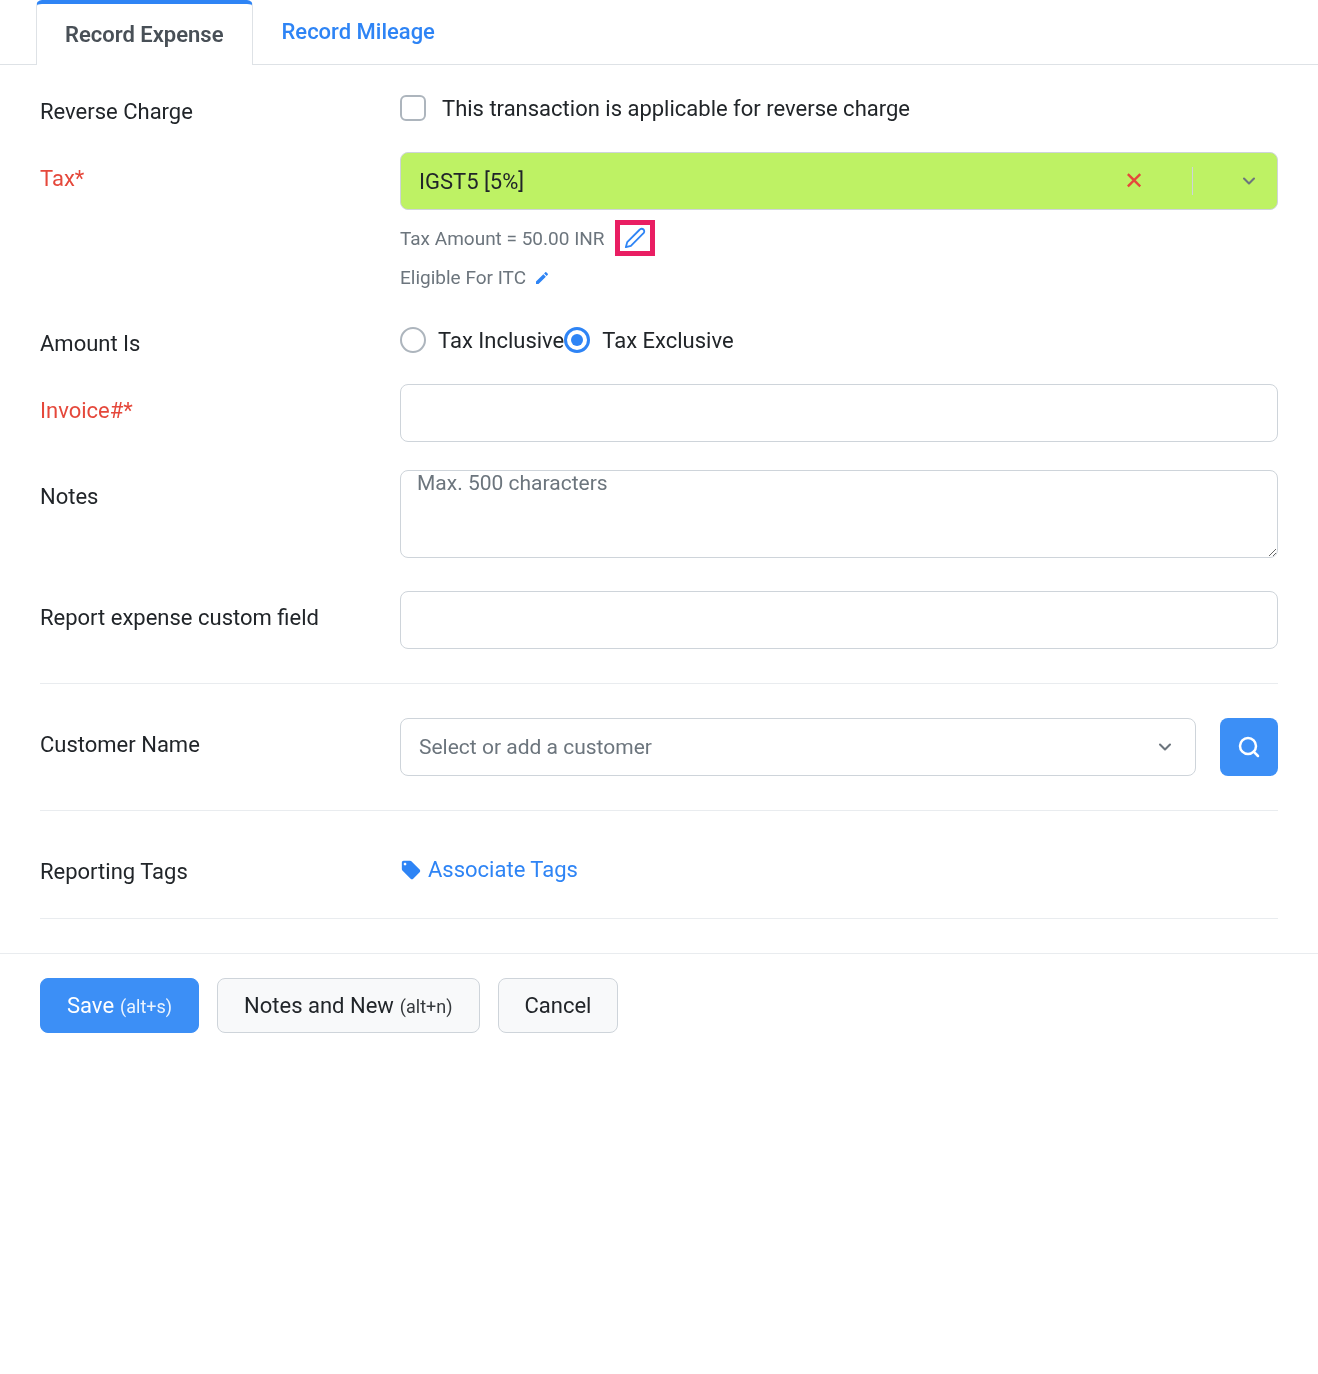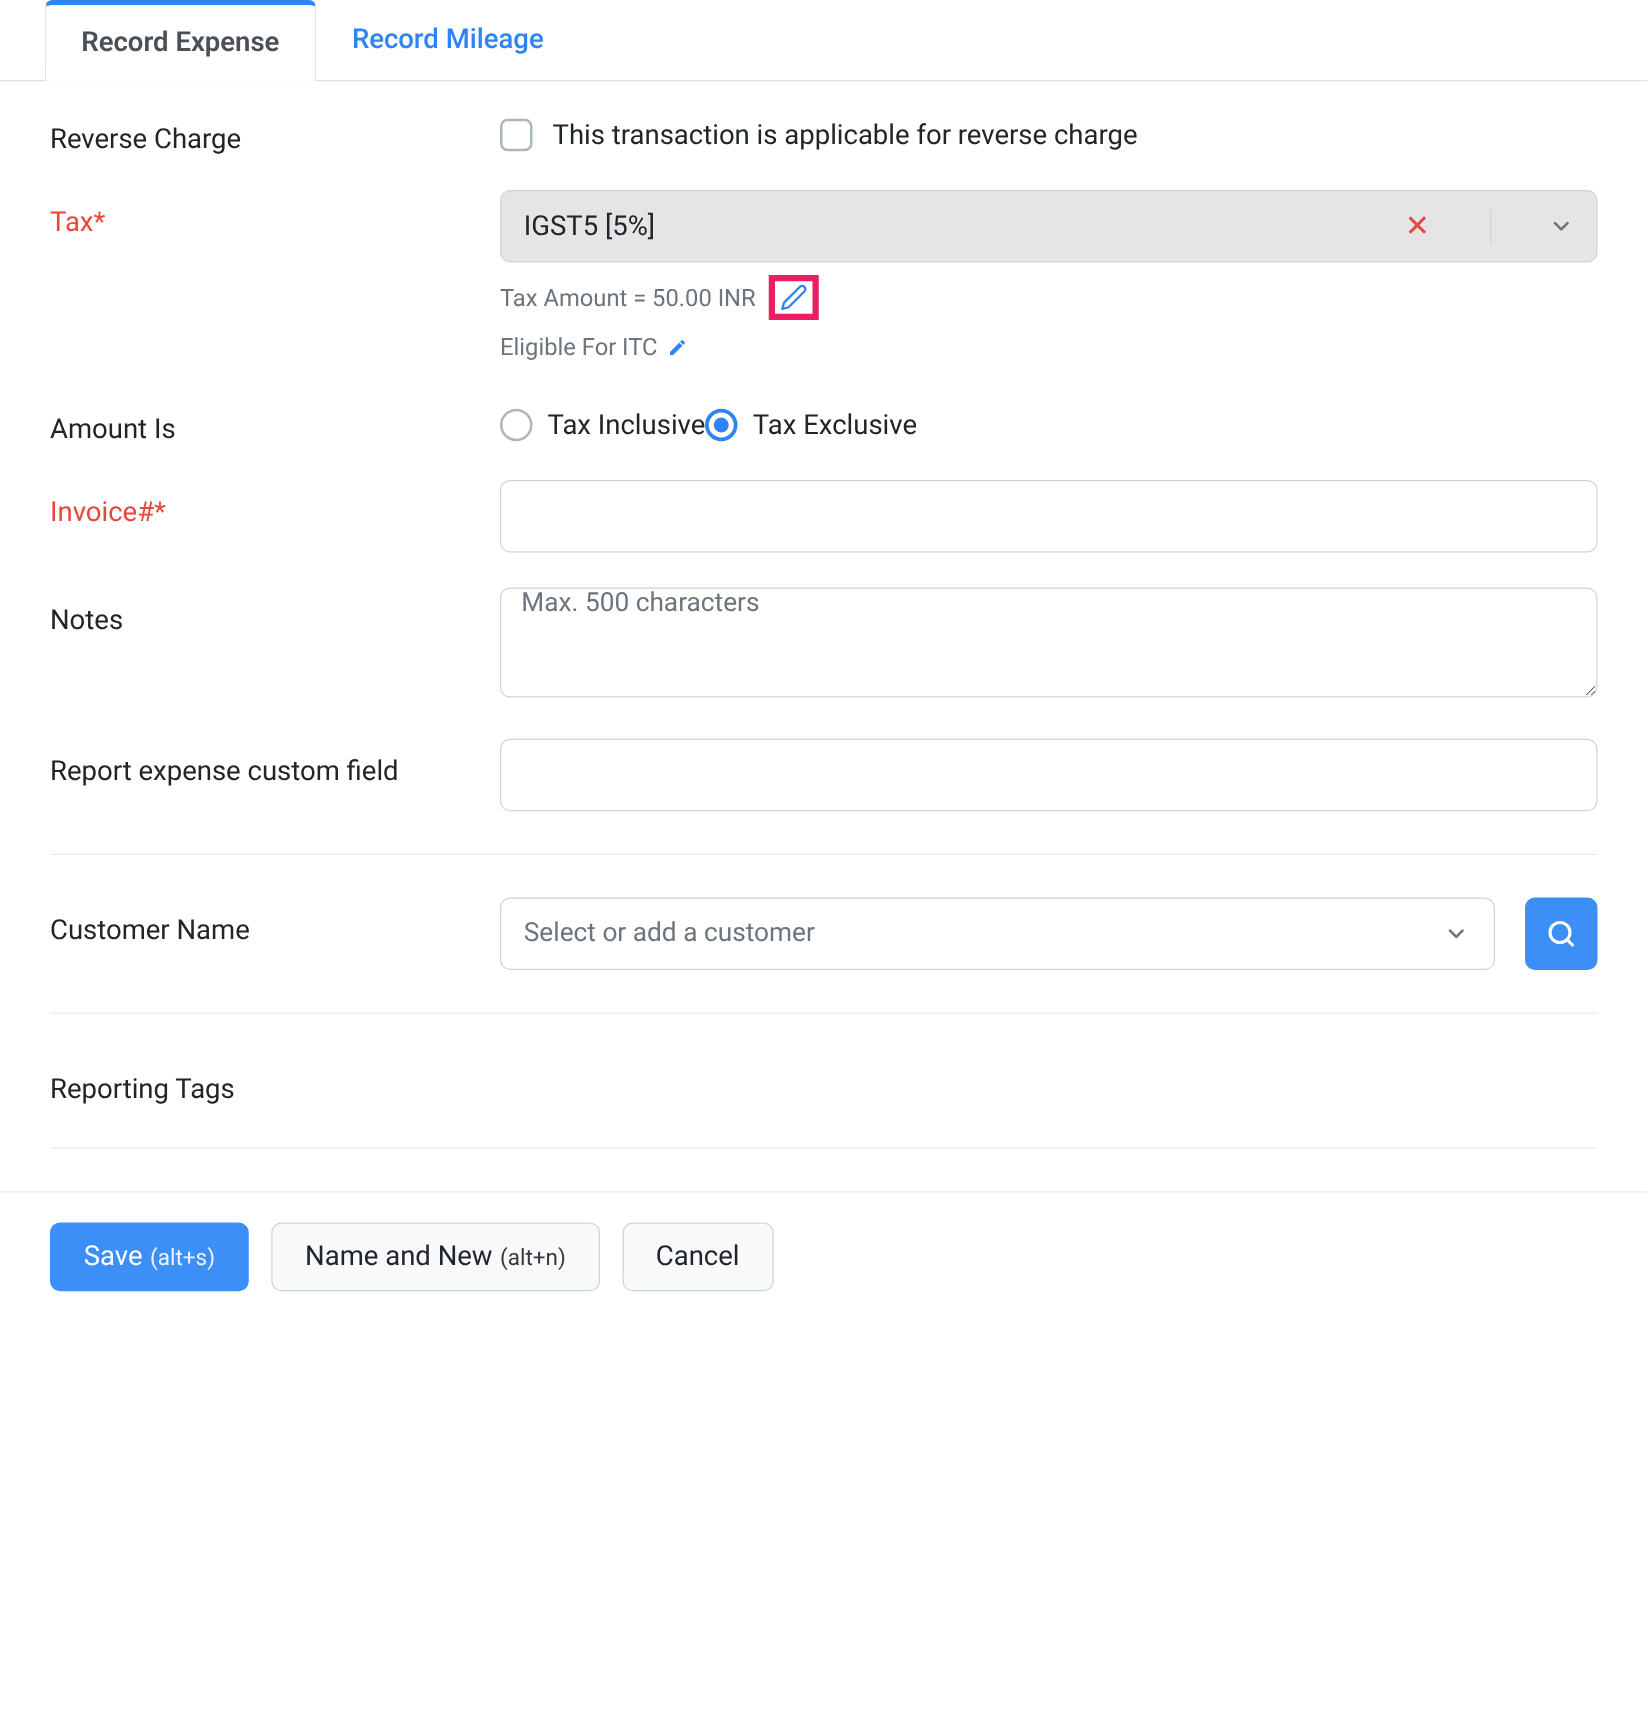--- a/index.html
+++ b/index.html
@@ -73,7 +73,7 @@
       border-radius: 8px;
       height: 58px;
       padding: 0 12px 0 18px;
-      background: #e5e5e5;
+      background: #bef264;
       gap: 32px;
     }
     .select-value { flex: 1; font-size: 22px; color: #212529; }

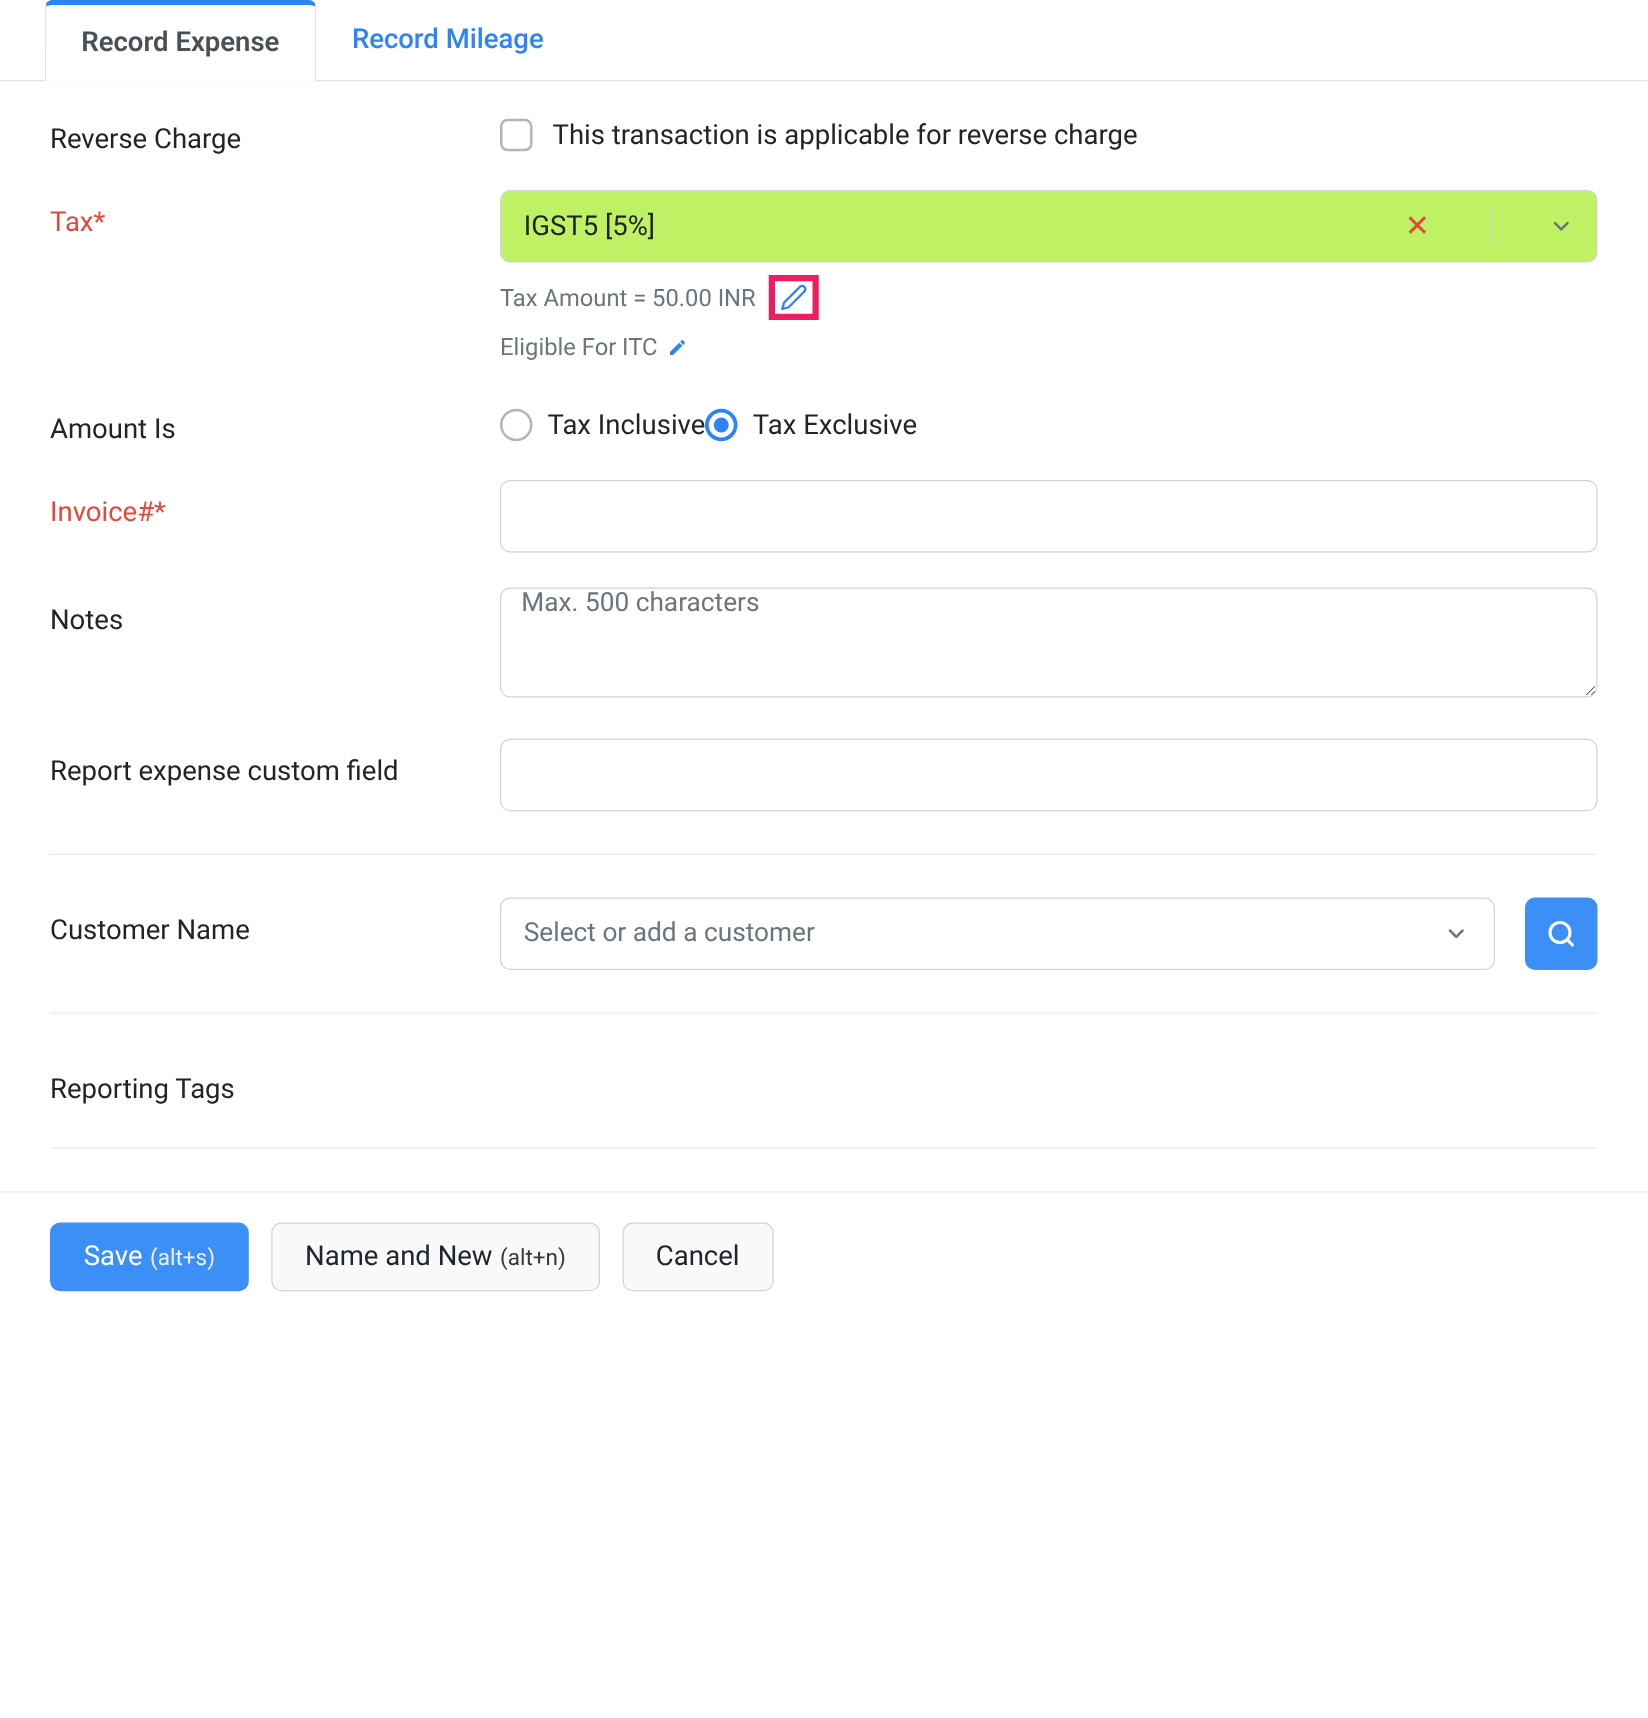--- a/index.html
+++ b/index.html
@@ -331,6 +331,14 @@
 
   <div class="form-row">
     <div class="label-cell">Reporting Tags</div>
+    <div class="control-cell">
+      <div class="associate-link">
+        <svg width="22" height="22" viewBox="0 0 24 24" fill="#2e84f5">
+            <path d="M21.41 11.58l-9-9C12.05 2.22 11.55 2 11 2H4c-1.1 0-2 .9-2 2v7c0 .55.22 1.05.59 1.42l9 9c.36.36.86.58 1.41.58s1.05-.22 1.41-.59l7-7c.37-.36.59-.86.59-1.41s-.23-1.06-.59-1.42zM5.5 7C4.67 7 4 6.33 4 5.5S4.67 4 5.5 4 7 4.67 7 5.5 6.33 7 5.5 7z"></path>
+          </svg>
+        <span>Associate Tags</span>
+      </div>
+    </div>
   </div>
 
   <hr class="hr">

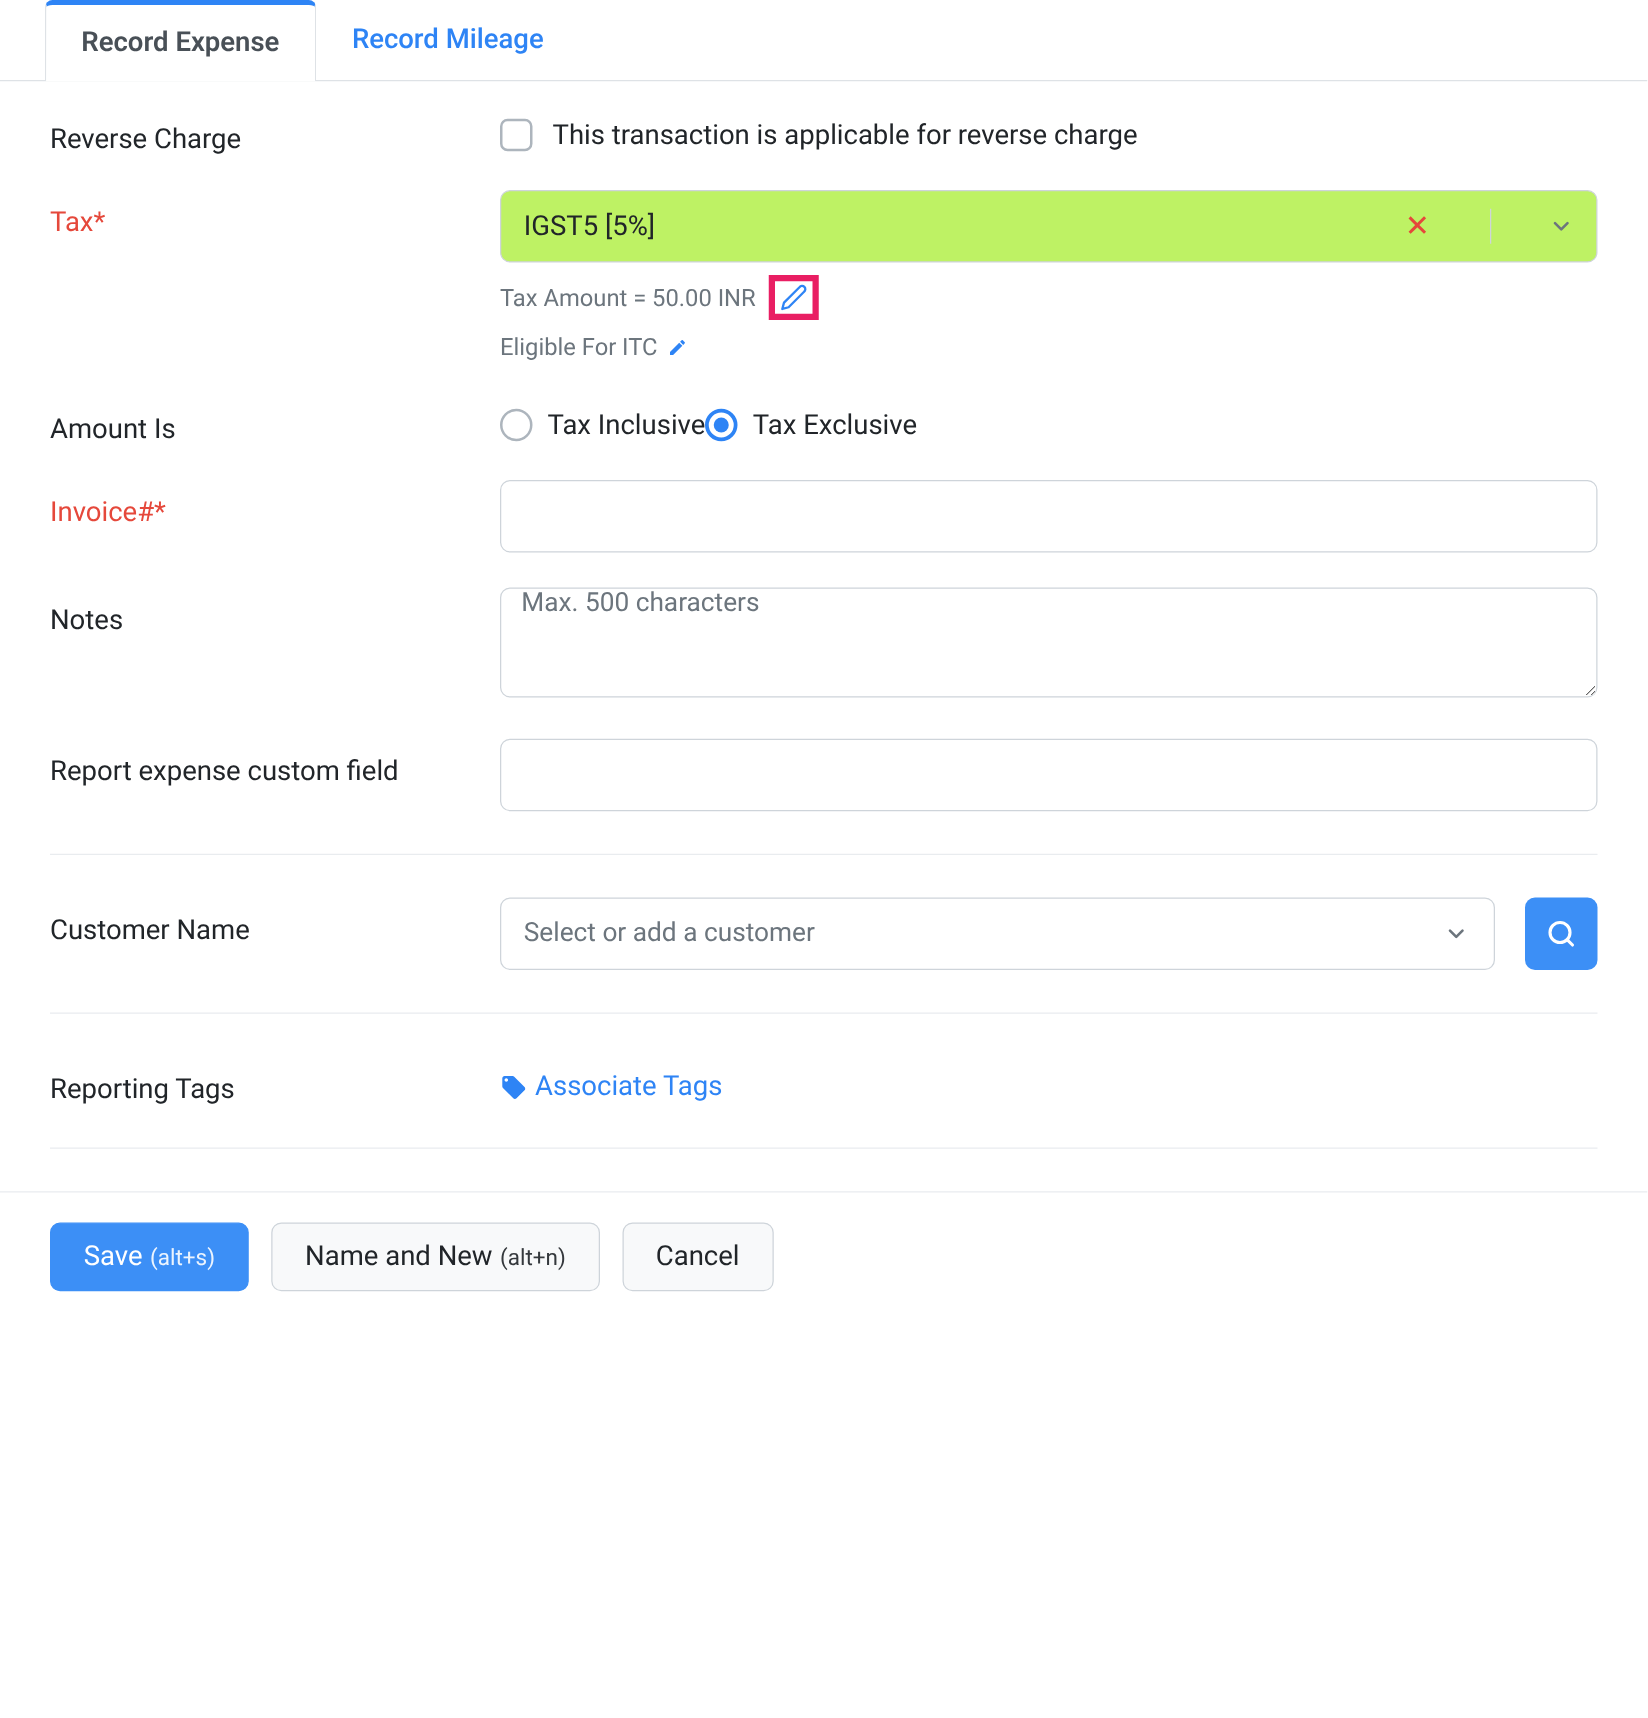--- a/index.html
+++ b/index.html
@@ -351,7 +351,7 @@
     <span class="btn-shortcut">(alt+s)</span>
   </button>
   <button class="btn btn-secondary">
-    <span>Name and New</span>
+    <span>Notes and New</span>
     <span class="btn-shortcut">(alt+n)</span>
   </button>
   <button class="btn btn-secondary">

